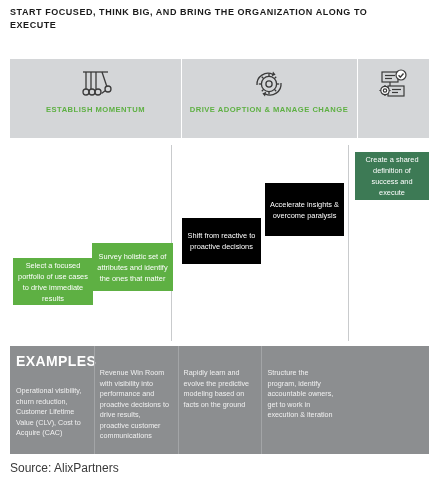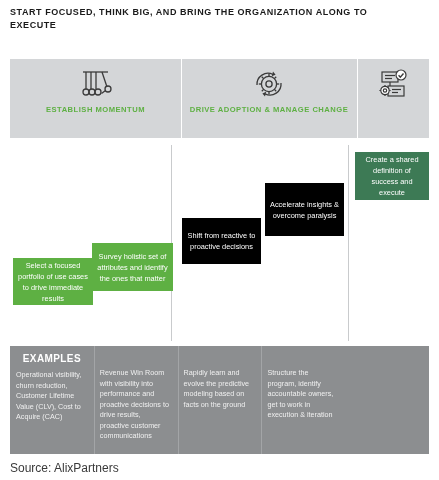--- a/index.html
+++ b/index.html
@@ -145,13 +145,12 @@
     background: #a3a5a7;
   }
   .ex-heading {
-    font-size: 10px;
+    font-size: 14px;
     font-weight: bold;
     letter-spacing: 0.4px;
     color: #ffffff;
-    margin-bottom: 6px;
+    margin-bottom: 17px;
     text-transform: uppercase;
-    text-align: center;
   }
   .ex-text {
     font-size: 7.2px;

